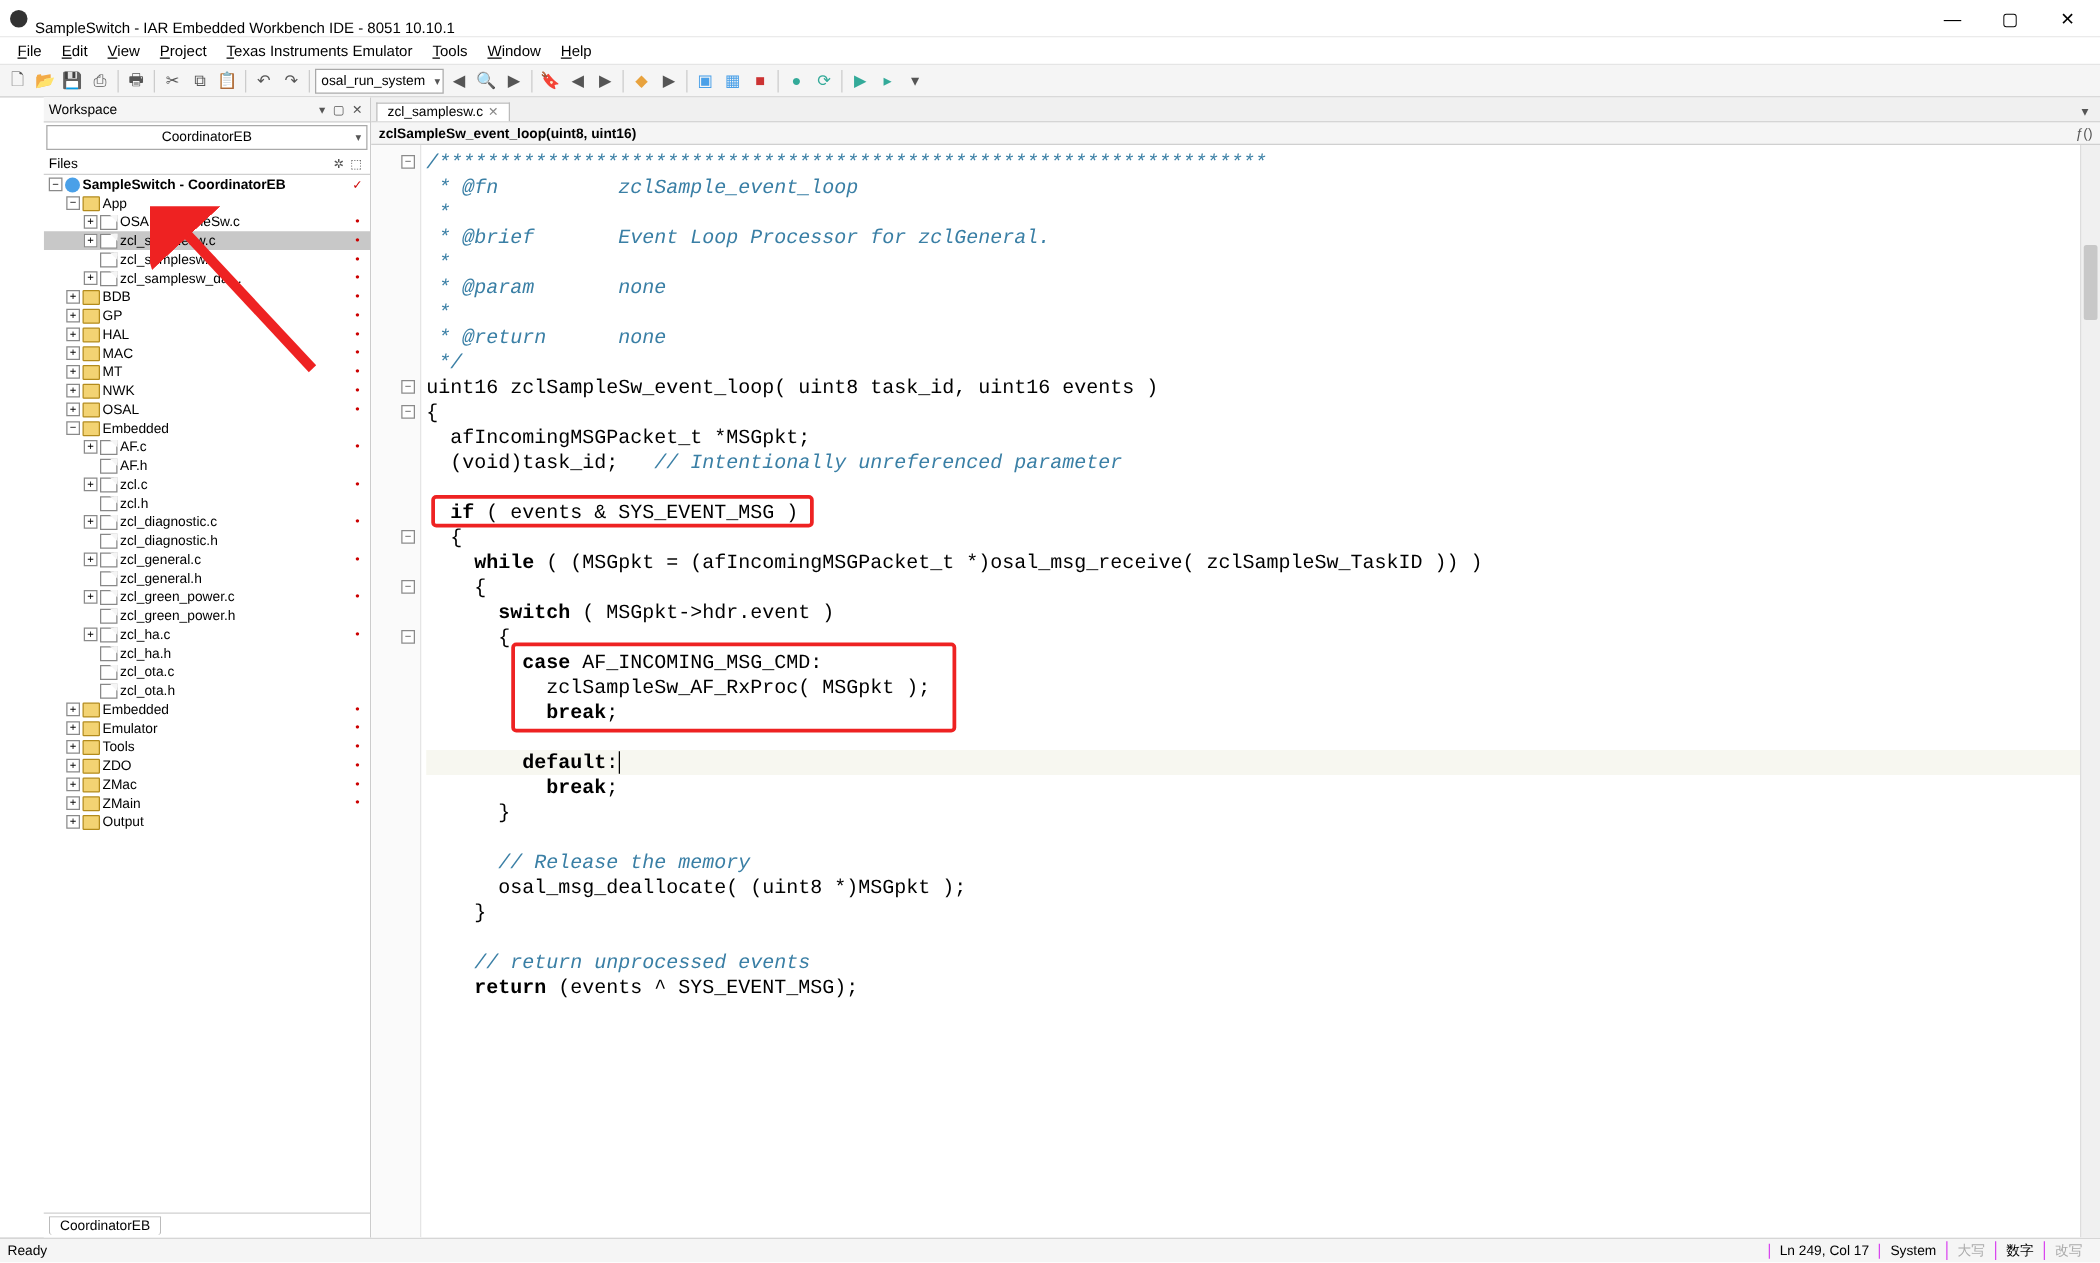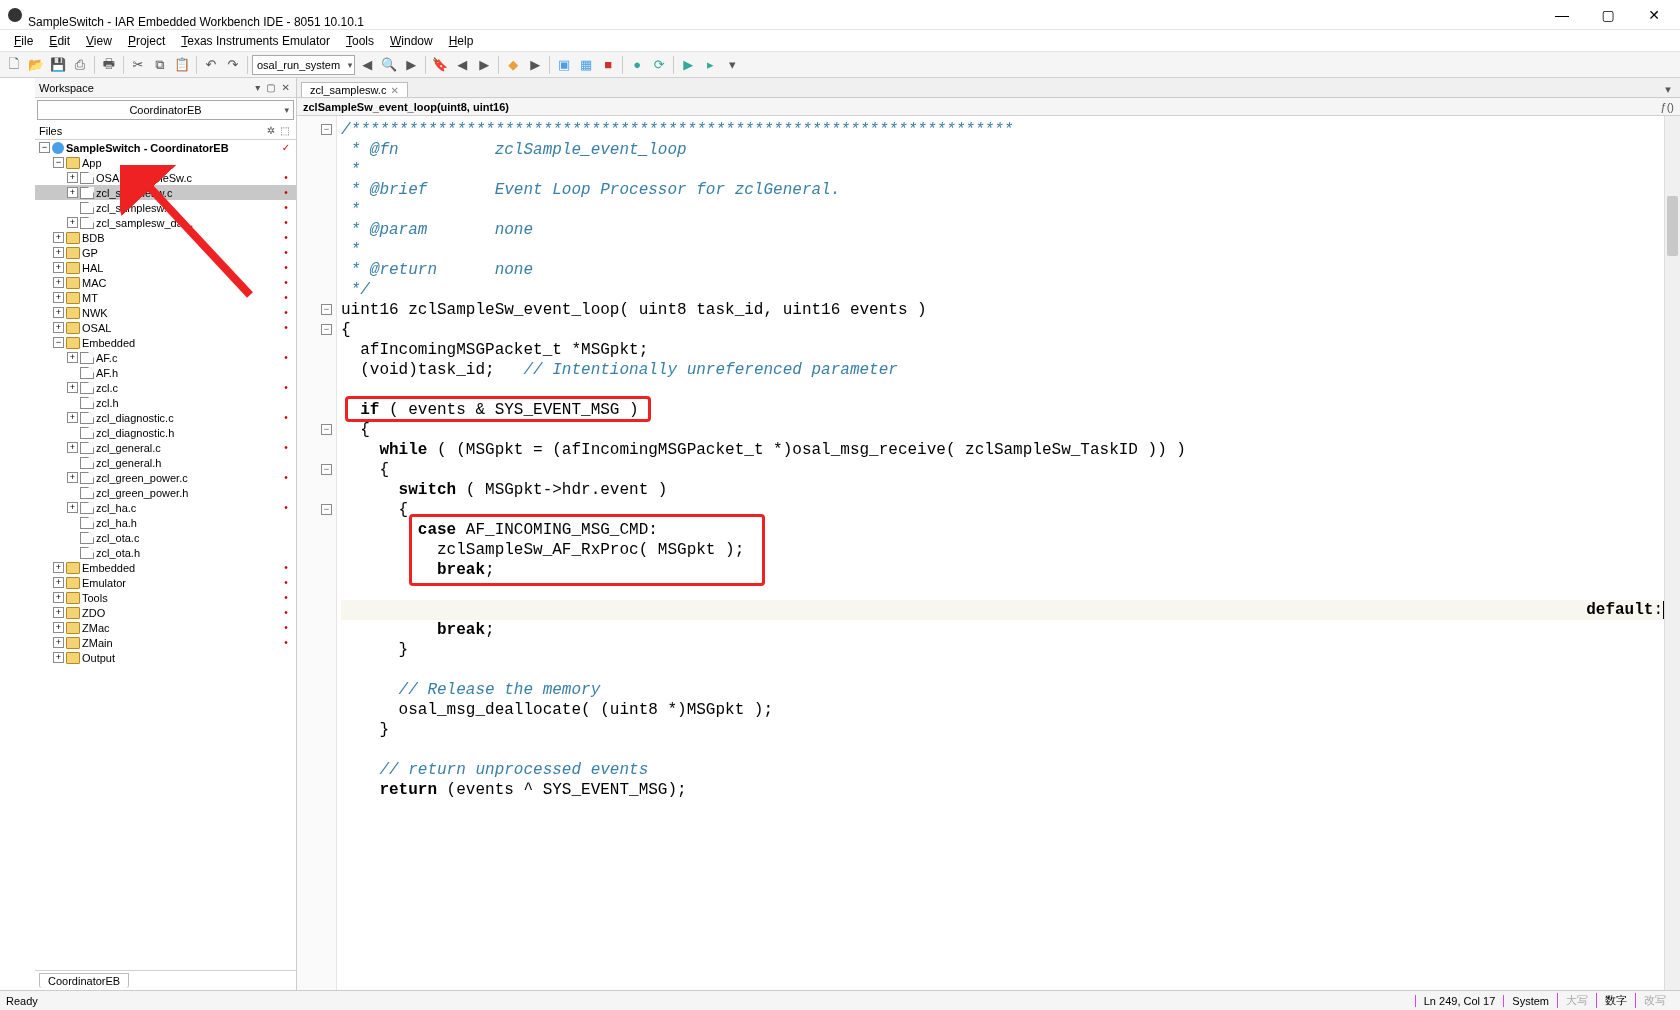--- a/index.html
+++ b/index.html
@@ -54,7 +54,7 @@
 .fold-mark { position: absolute; left: 24px; width: 11px; height: 11px; border: 1px solid #8a8a8a; background: #fff; font-size: 9px; line-height: 9px; text-align: center; color: #555; }
 .code { flex: 1; overflow: auto; font-family: Consolas, "Courier New", monospace; font-size: 16px; line-height: 20px; padding: 4px 0 4px 4px; position: relative; white-space: pre; }
 .code .line { height: 20px; }
-.code .hl-line { background: #f7f7f0; text-align: right; }
+.code .hl-line { background: #f7f7f0; }
 .code .doc { color: #3a7fa5; font-style: italic; }
 .code .kw { color: #000; font-weight: bold; }
 .code .cm { color: #3a7fa5; font-style: italic; }

